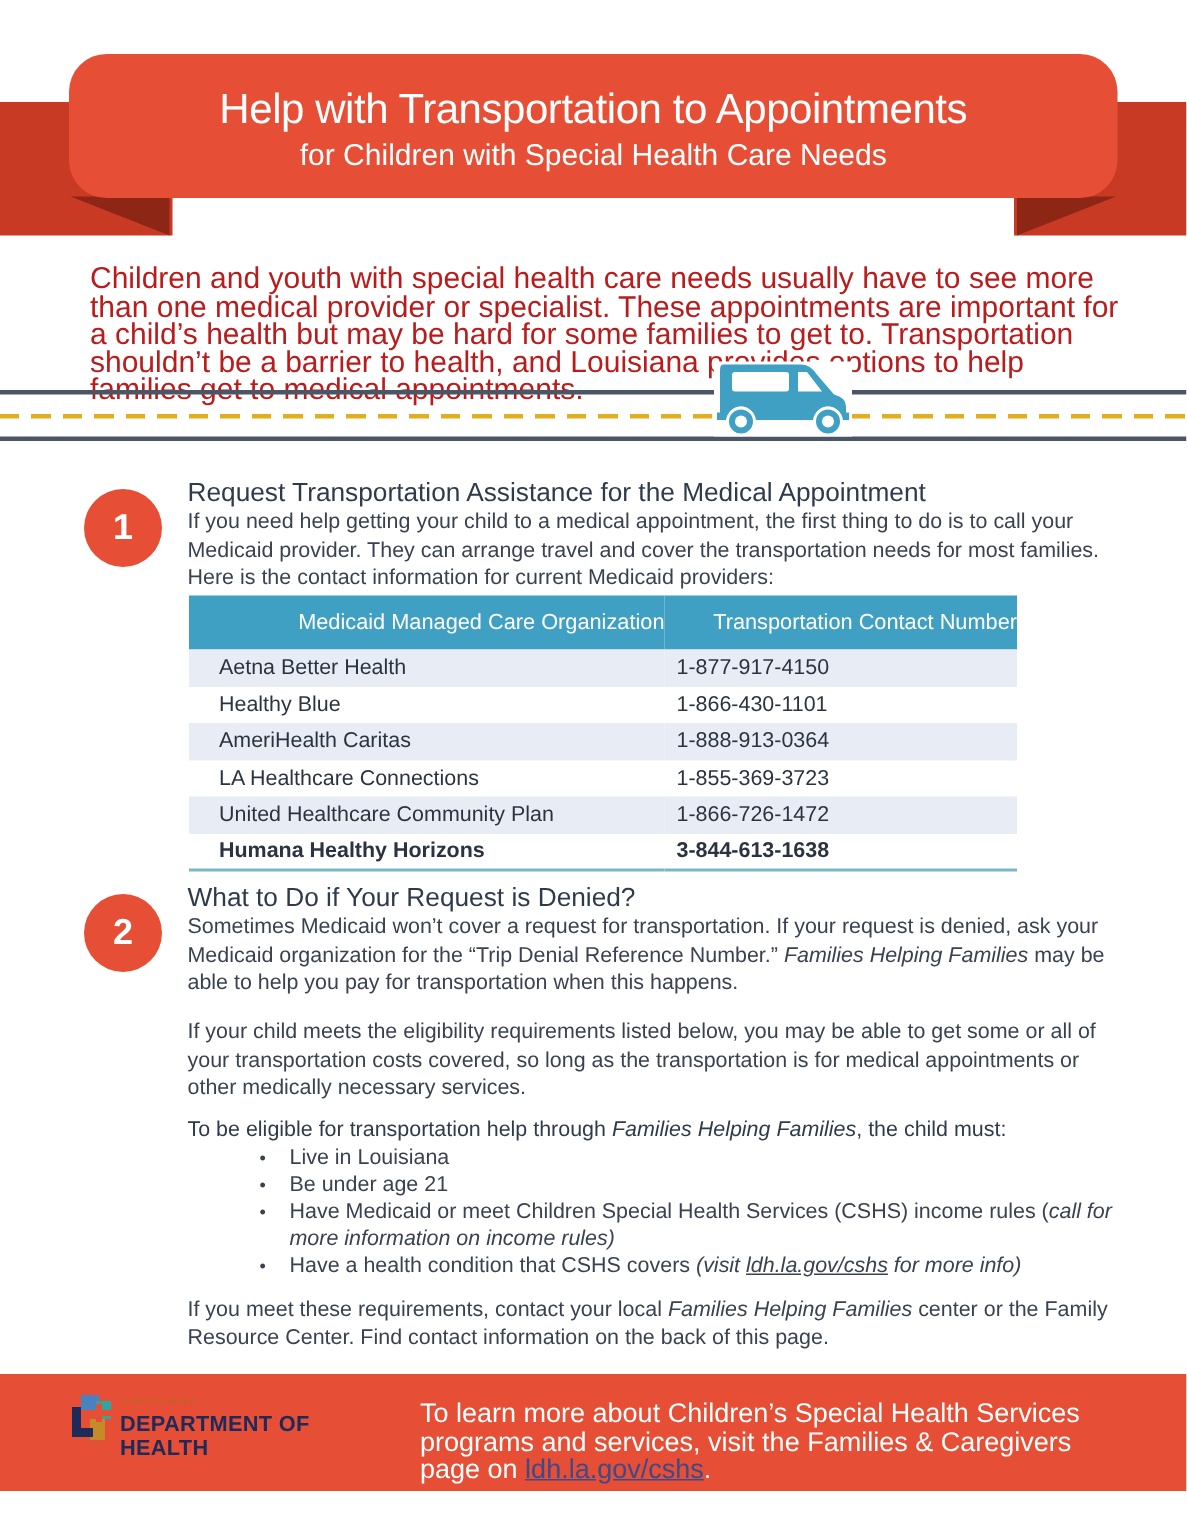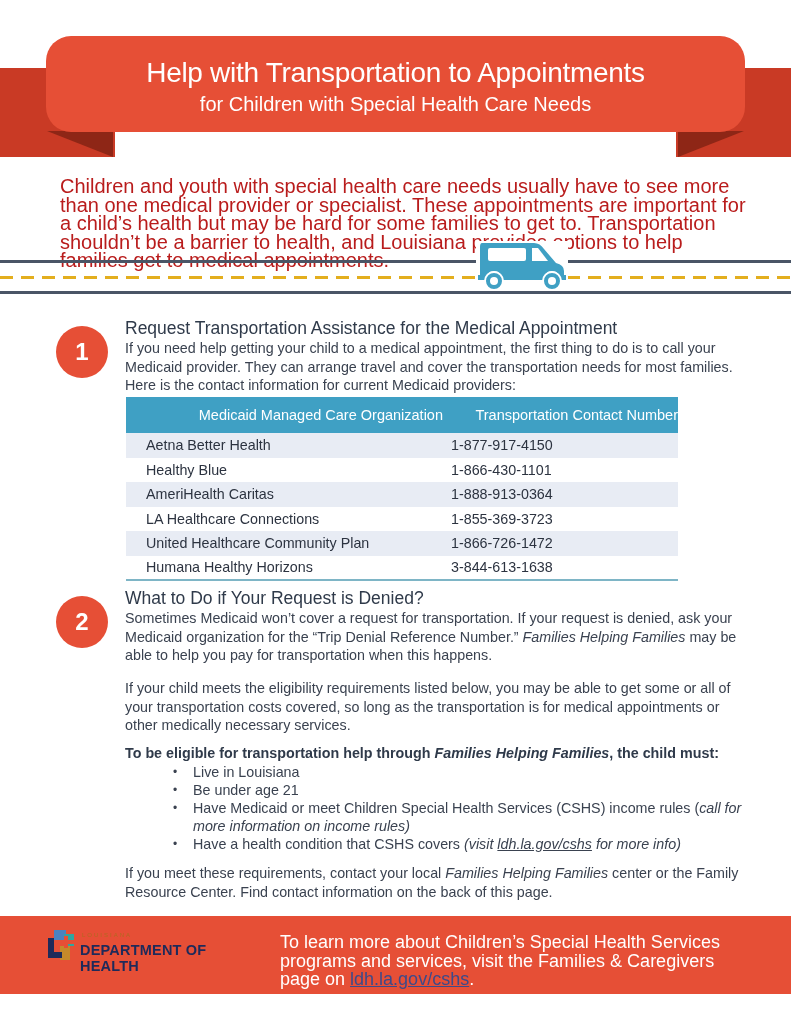--- a/index.html
+++ b/index.html
@@ -38,7 +38,7 @@
   .table th { background: #3fa0c4; color: #ffffff; font-weight: normal; font-size: 14.5px; text-align: right; height: 36px; padding-left: 8px; }
   .table td { font-size: 14.3px; color: #2c3340; height: 24.5px; padding-left: 20px; }
   .table tr:nth-child(odd) td { background: #e8ecf4; }
-  .table tr:last-child td { border-bottom: 2px solid #7eb5c6; }
+  .table tr:last-child td { border-bottom: 2px solid #7eb5c6; font-weight: bold; }
   .table .c2 { width: 235px; padding-left: 8px; }
 
   .bold-line { position: absolute; left: 125px; top: 745px; font-size: 14.3px; color: #2f3a4a; font-weight: bold; }

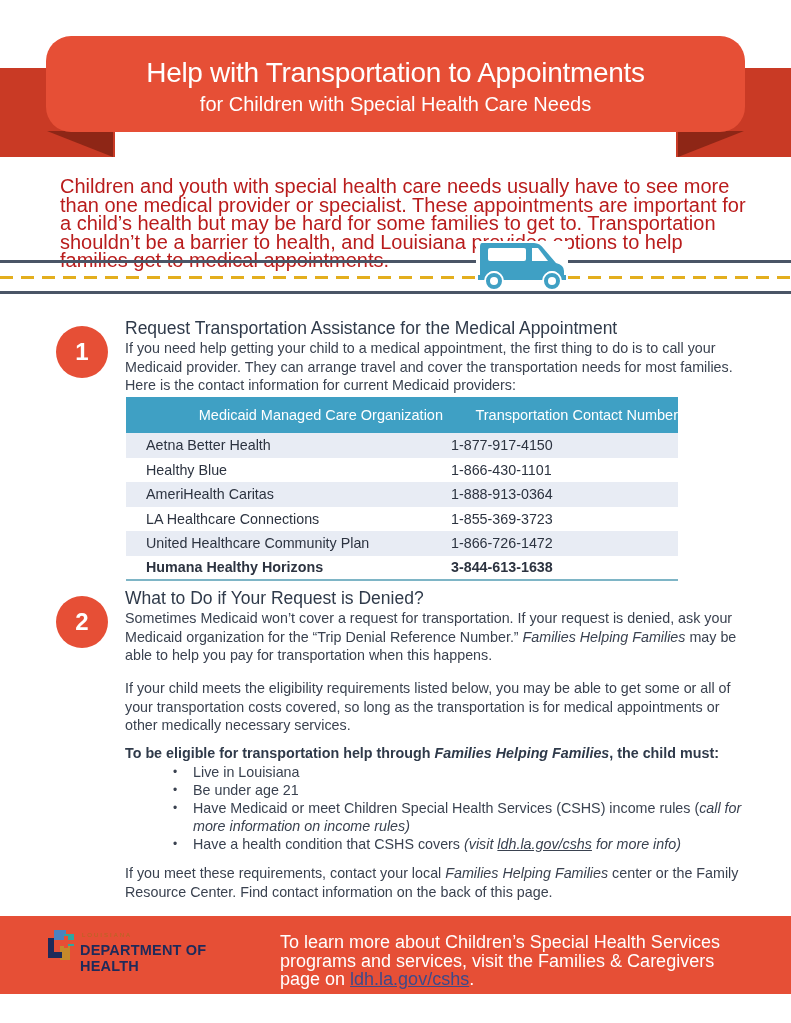--- a/index.html
+++ b/index.html
@@ -41,7 +41,7 @@
   .table tr:last-child td { border-bottom: 2px solid #7eb5c6; font-weight: bold; }
   .table .c2 { width: 235px; padding-left: 8px; }
 
-  .bold-line { position: absolute; left: 125px; top: 745px; font-size: 14.3px; color: #2f3a4a; font-weight: bold; }
+  .bold-line { position: absolute; left: 125px; top: 745px; font-size: 14.3px; color: #2f3a4a; }
   .bullets { position: absolute; left: 168px; top: 763px; width: 600px; list-style: none; font-size: 14.3px; line-height: 18px; color: #3a4250; }
   .bullets li { position: relative; padding-left: 25px; }
   .bullets li::before { content: "•"; position: absolute; left: 5px; top: 0; font-size: 12px; }

